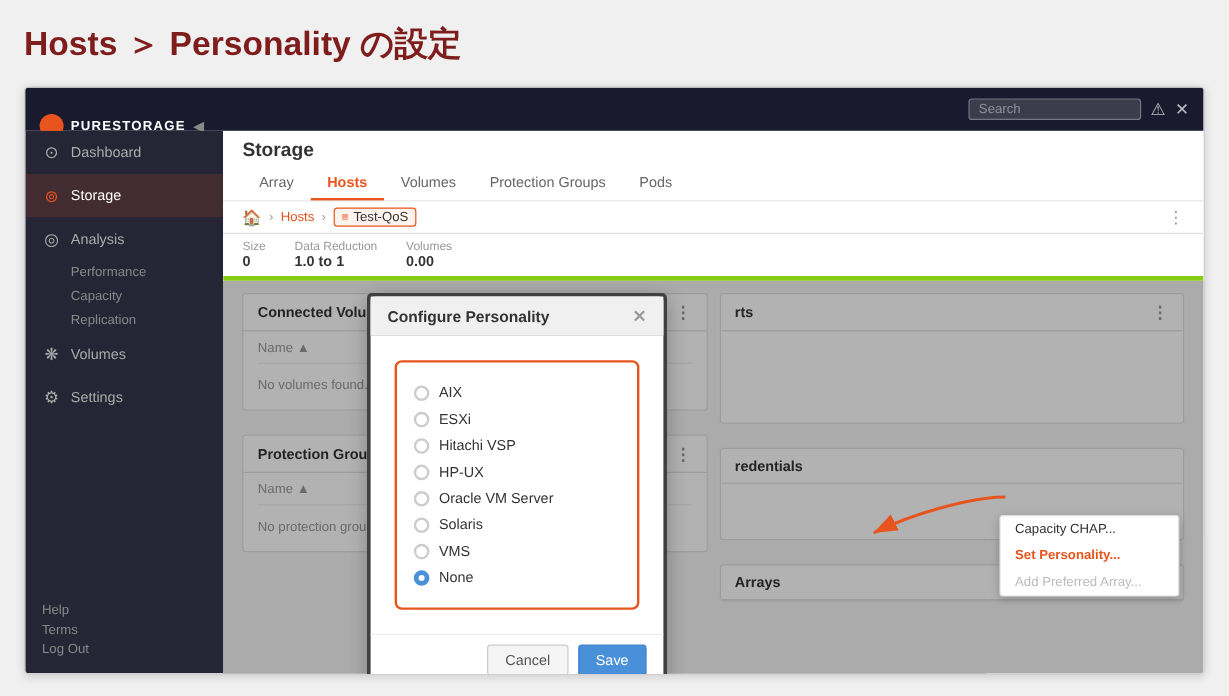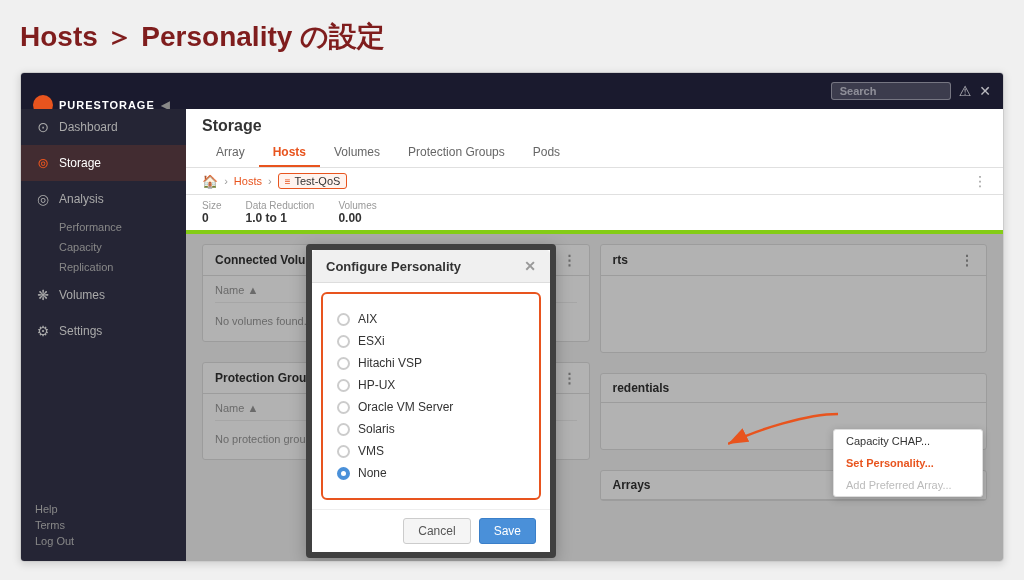--- a/index.html
+++ b/index.html
@@ -77,8 +77,7 @@
       padding: 2px 8px;
       color: rgba(255,255,255,0.7);
       font-size: 11px;
-      width: 120px;
-      font-weight: bold;
+      width: 144px;
     }
     .top-icon {
       color: rgba(255,255,255,0.7);

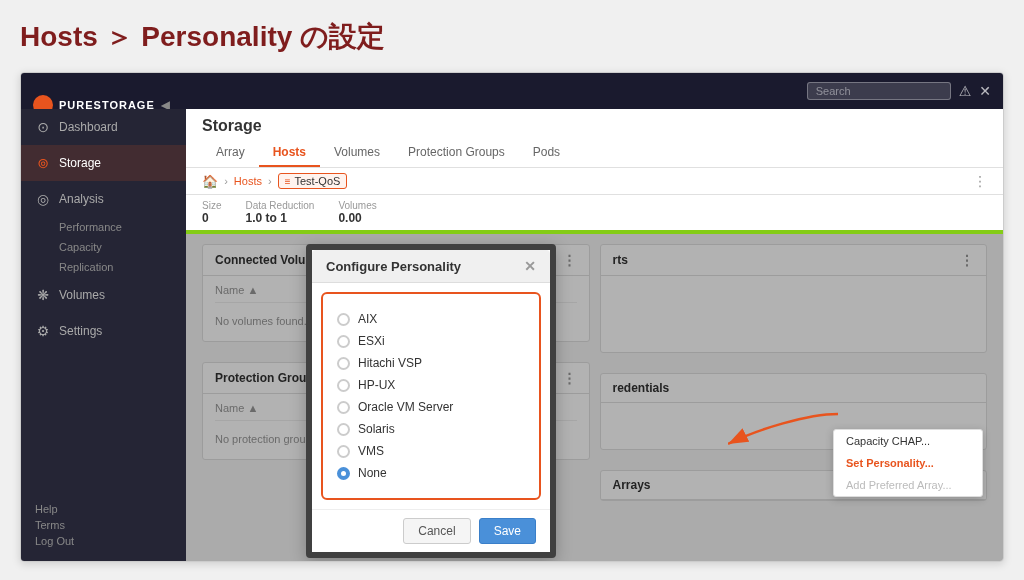--- a/index.html
+++ b/index.html
@@ -277,7 +277,7 @@
     }
     .modal {
       background: #fff;
-      border: 6px solid #404040;
+      border: 3px solid #404040;
       border-radius: 4px;
       width: 250px;
       box-shadow: 0 4px 16px rgba(0,0,0,0.25);

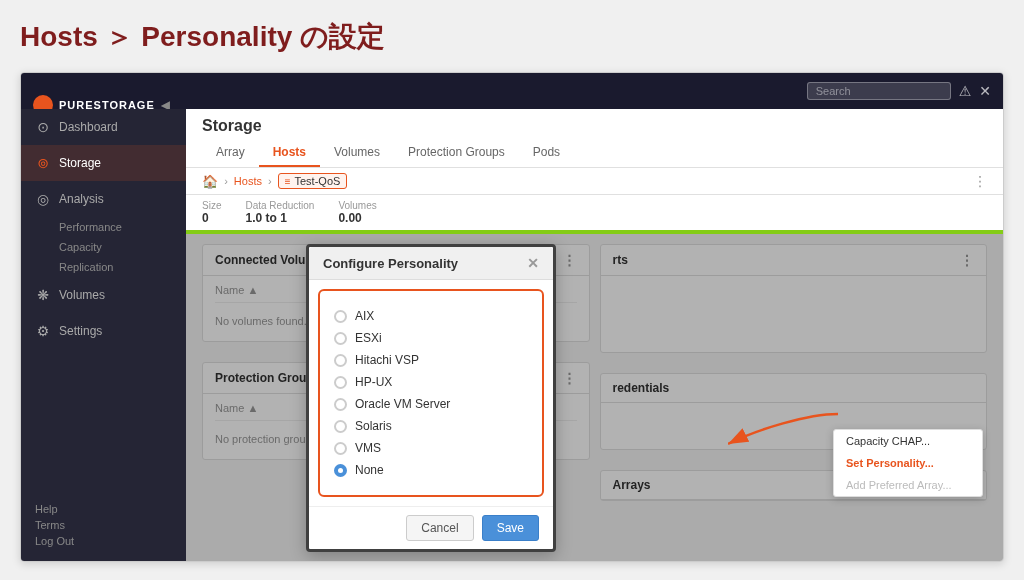--- a/index.html
+++ b/index.html
@@ -303,7 +303,7 @@
       padding: 14px;
       border: 2px solid #e8541e;
       border-radius: 0 0 4px 4px;
-      margin: 9px;
+      margin: 20px;
       border-radius: 6px;
       text-align: right;
     }

